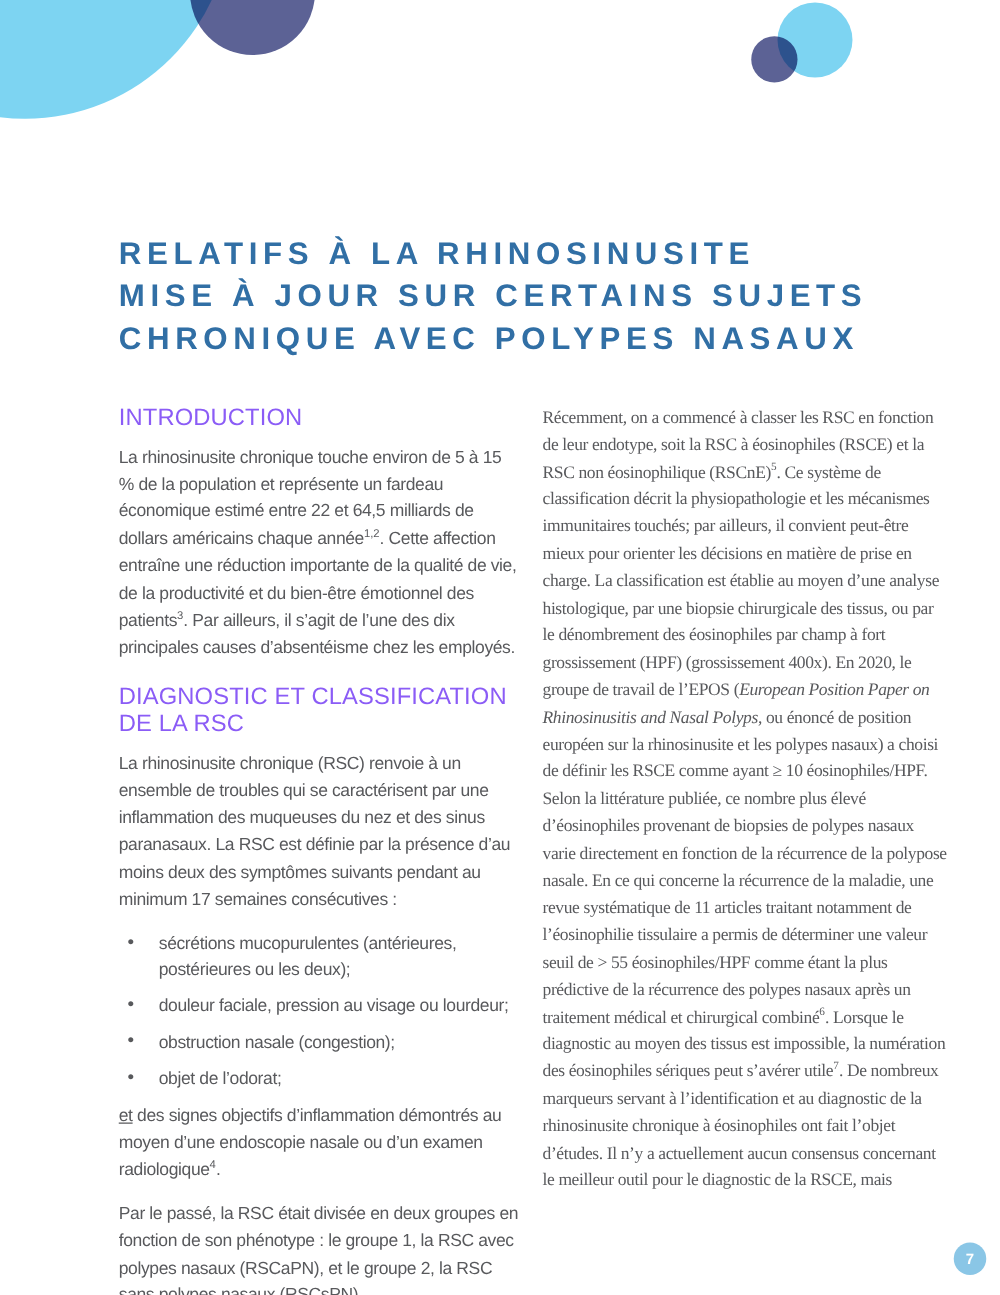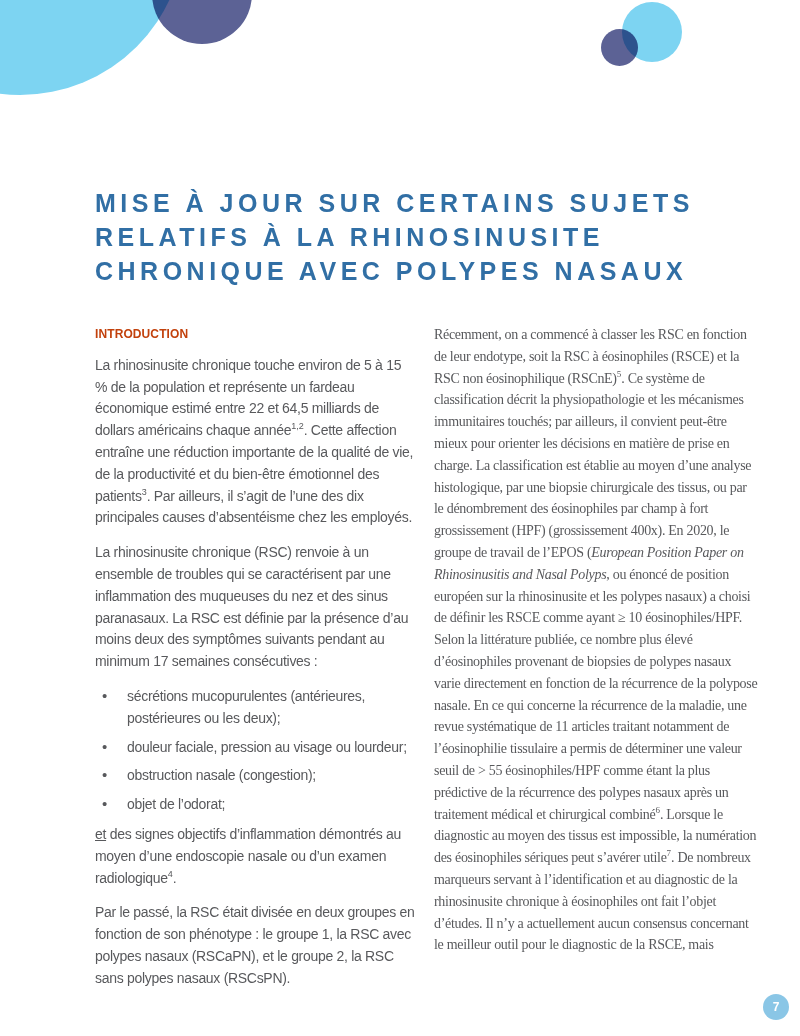--- a/index.html
+++ b/index.html
@@ -60,8 +60,8 @@
   <div class="circle c-tr-navy"></div>
 
   <div class="title">
+    <div>RELATIFS À LA RHINOSINUSITE</div>
     <div>MISE À JOUR SUR CERTAINS SUJETS</div>
-    <div>RELATIFS À LA RHINOSINUSITE</div>
     <div>CHRONIQUE AVEC POLYPES NASAUX</div>
   </div>
 

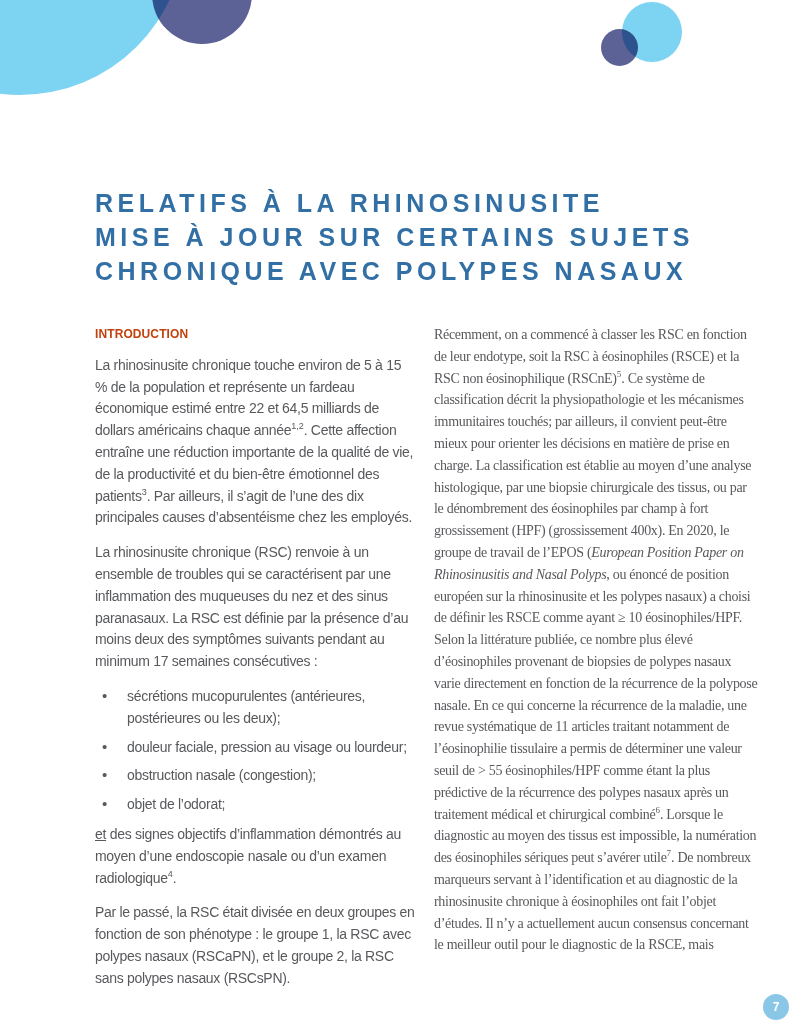--- a/index.html
+++ b/index.html
@@ -31,7 +31,7 @@
   .col-right{left:434px;width:324px;font-family:Liberation Serif, serif;}
 
   h2{
-    font-size:12px;font-weight:bold;color:#c2410c;
+    font-size:19px;font-weight:normal;color:#8b5cf6;
     letter-spacing:0.1px;margin:18px 0 9px 0;
   }
   h2.first{margin-top:0;}

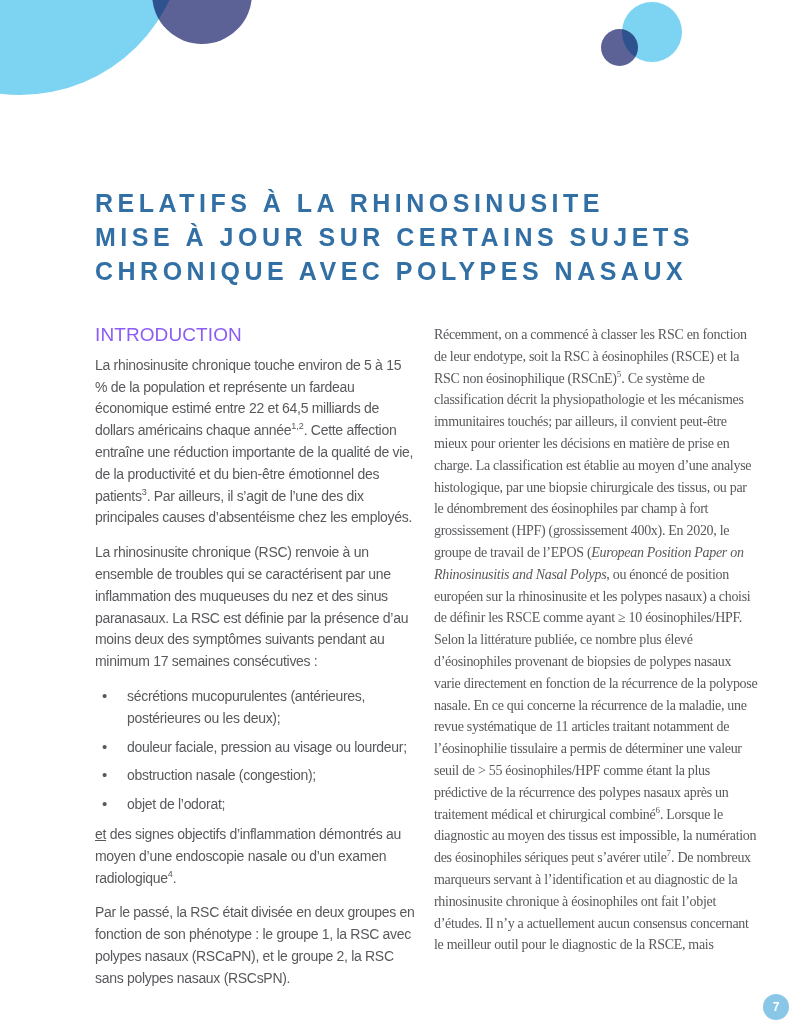--- a/index.html
+++ b/index.html
@@ -69,6 +69,7 @@
     <h2 class="first">INTRODUCTION</h2>
     <p><span>La rhinosinusite chronique touche environ de 5 à 15 % de la population et représente un fardeau économique estimé entre 22 et 64,5 milliards de dollars américains chaque année</span><sup>1,2</sup><span>. Cette affection entraîne une réduction importante de la qualité de vie, de la productivité et du bien-être émotionnel des patients</span><sup>3</sup><span>. Par ailleurs, il s’agit de l’une des dix principales causes d’absentéisme chez les employés.</span></p>
 
+    <h2>DIAGNOSTIC ET CLASSIFICATION DE LA RSC</h2>
     <p>La rhinosinusite chronique (RSC) renvoie à un ensemble de troubles qui se caractérisent par une inflammation des muqueuses du nez et des sinus paranasaux. La RSC est définie par la présence d’au moins deux des symptômes suivants pendant au minimum 17 semaines consécutives :</p>
 
     <ul>

